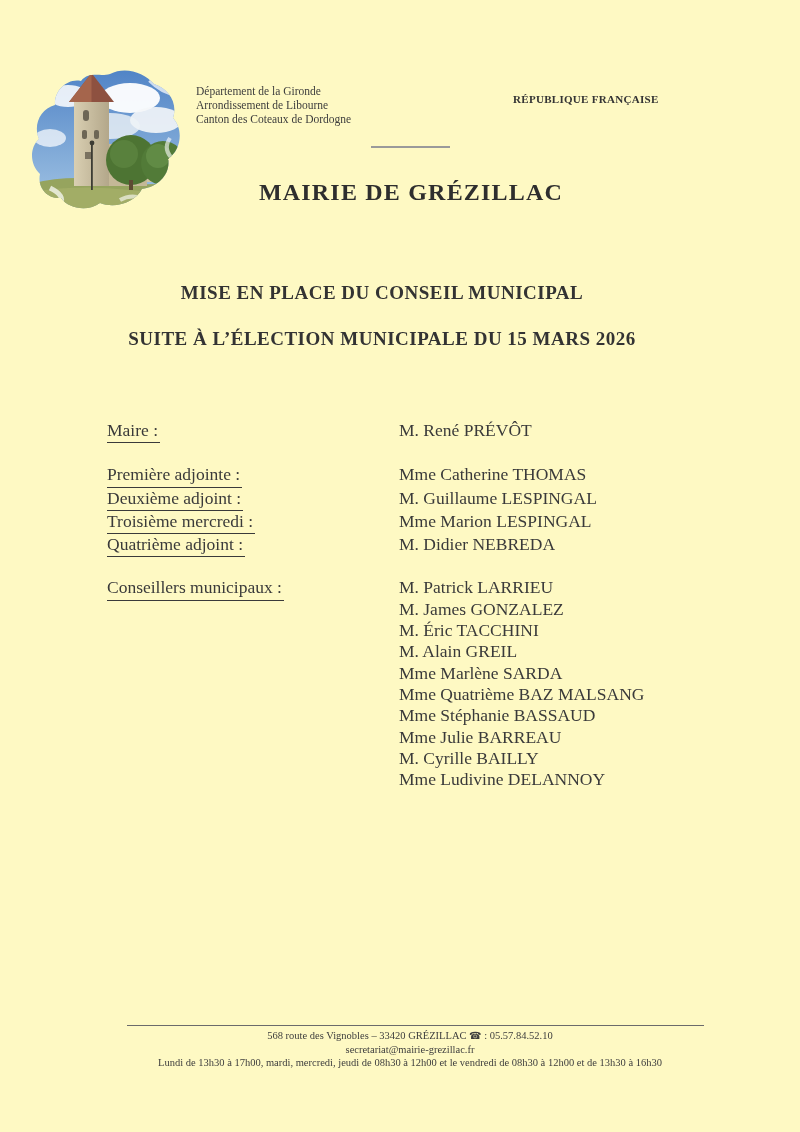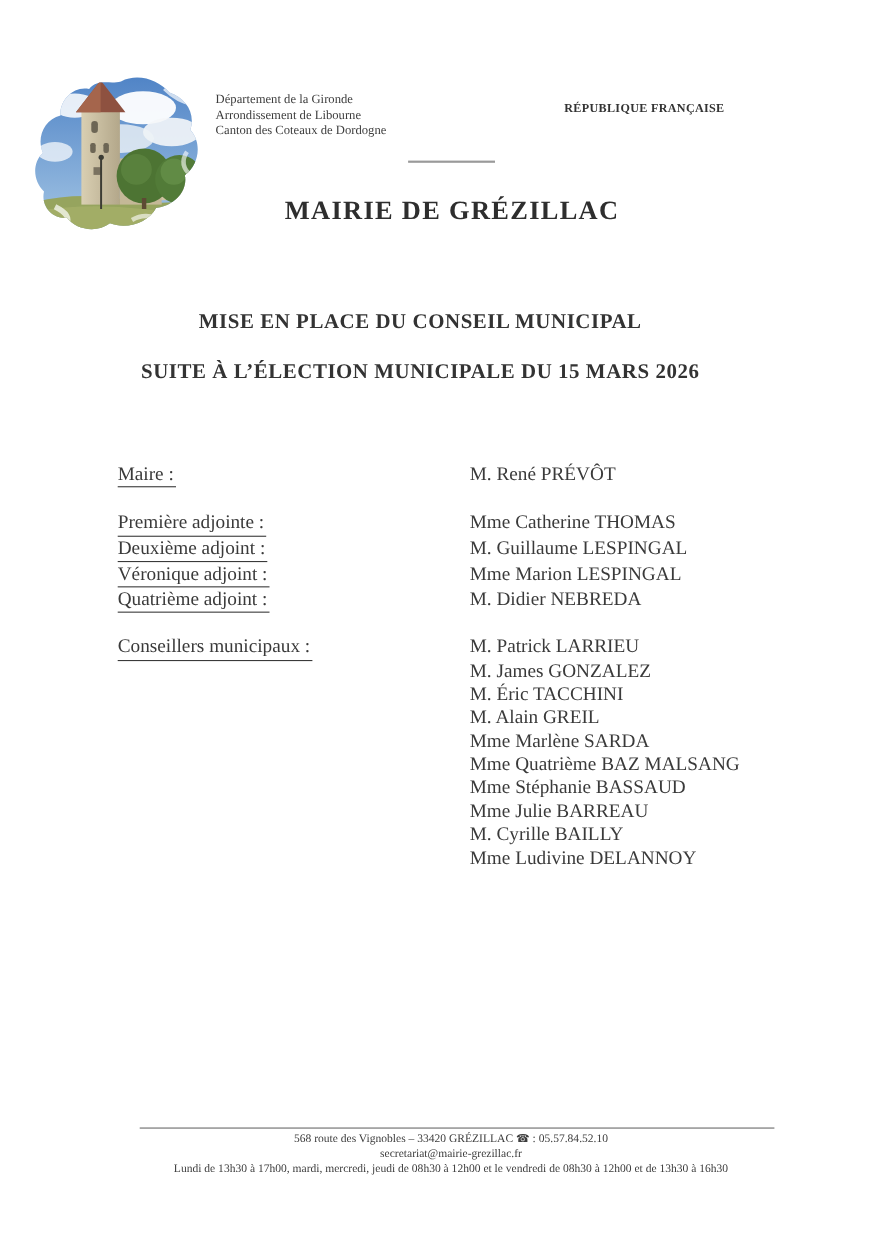--- a/index.html
+++ b/index.html
@@ -11,7 +11,7 @@
     width: 800px;
     height: 1132px;
     margin: 0 auto;
-    background: #ffffff;
+    background: #fef9c3;
     color: #3a3a3a;
     overflow: hidden;
   }

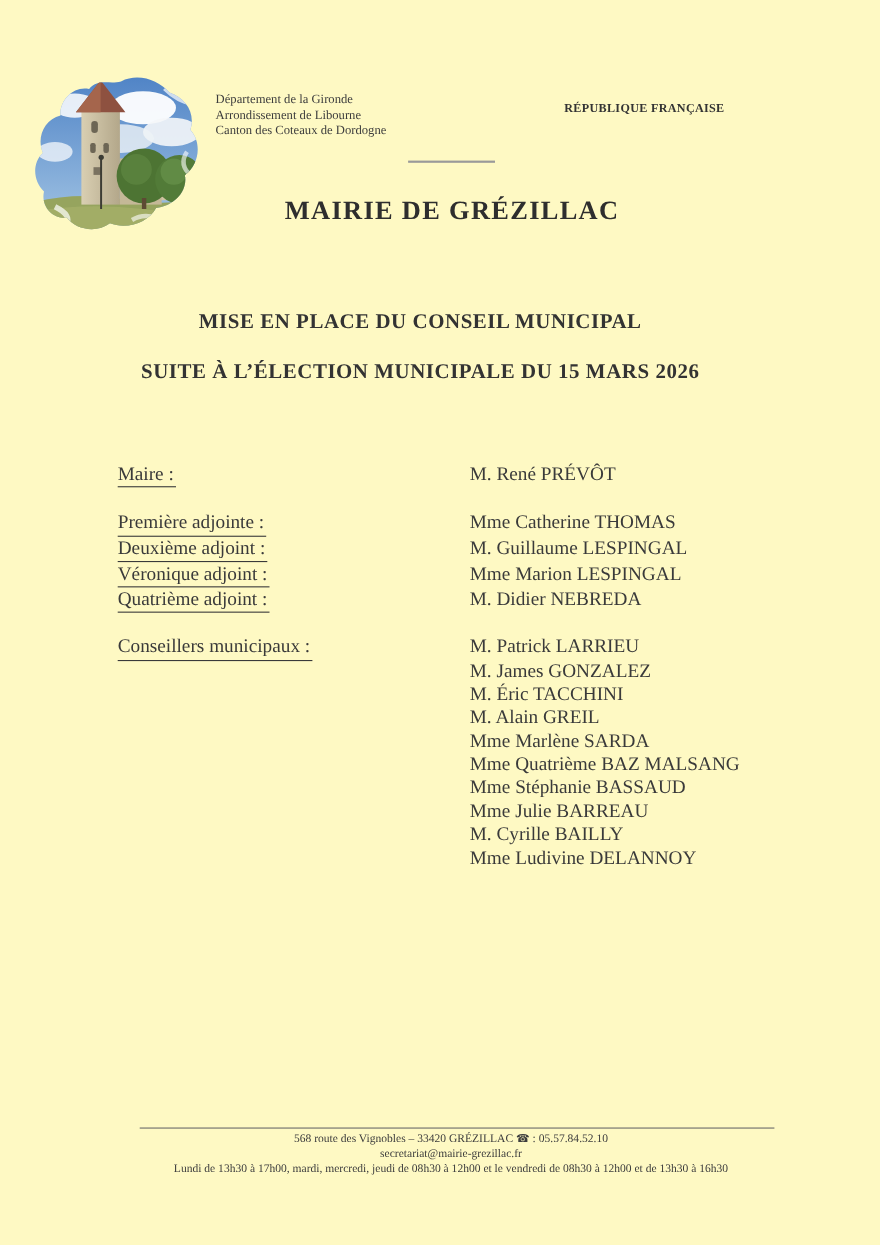--- a/index.html
+++ b/index.html
@@ -80,7 +80,7 @@
     line-height: 21.3px;
     color: #3a3a3a;
   }
-  .c-row { display: flex; align-items: flex-start; gap: 28px; }
+  .c-row { display: flex; align-items: flex-start; }
   .role-label {
     flex: 0 0 292px;
   }

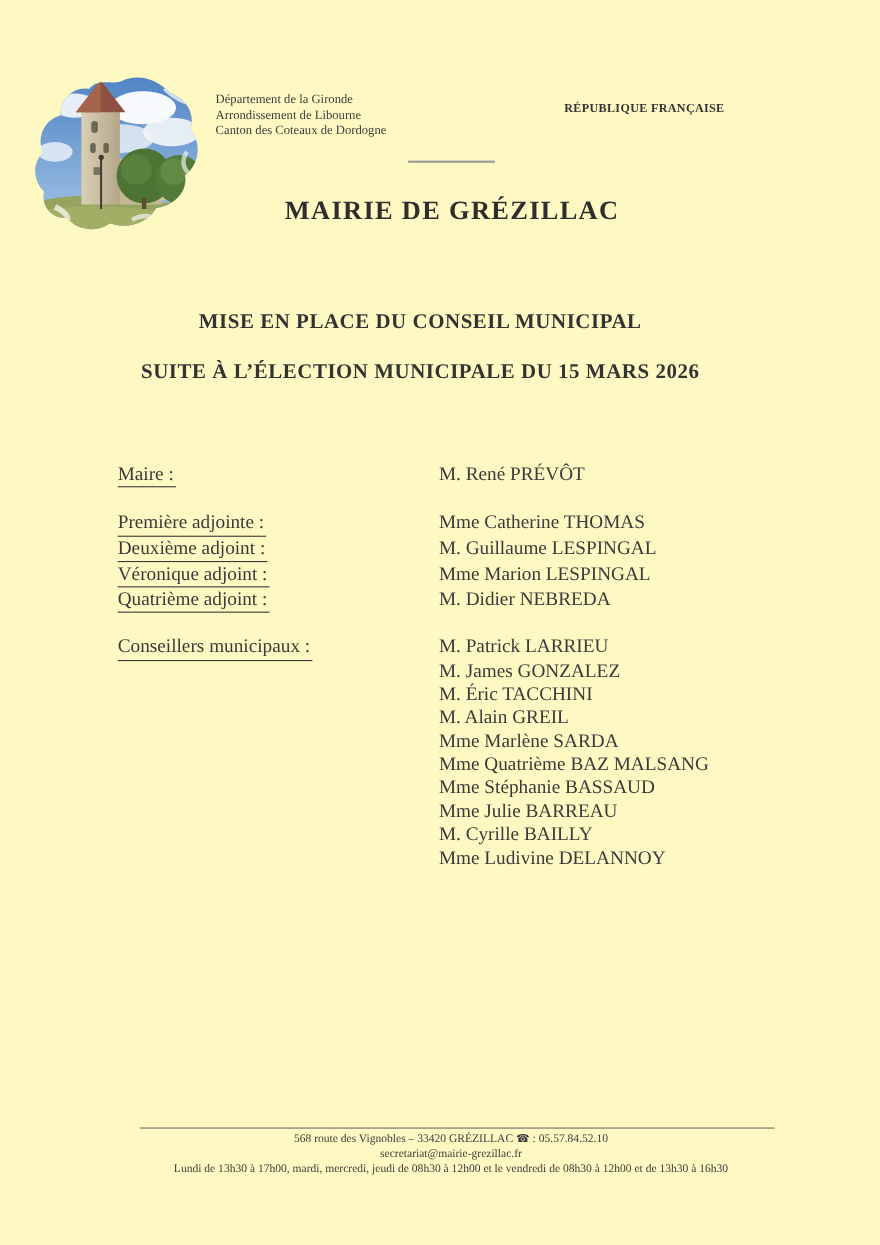--- a/index.html
+++ b/index.html
@@ -212,7 +212,7 @@
         <div>M. Guillaume LESPINGAL</div>
       </div>
       <div class="c-row">
-        <div class="role-label"><span>Véronique adjoint :</span></div>
+        <div class="role-label"><span>Troisième mercredi :</span></div>
         <div>Mme Marion LESPINGAL</div>
       </div>
       <div class="c-row">

